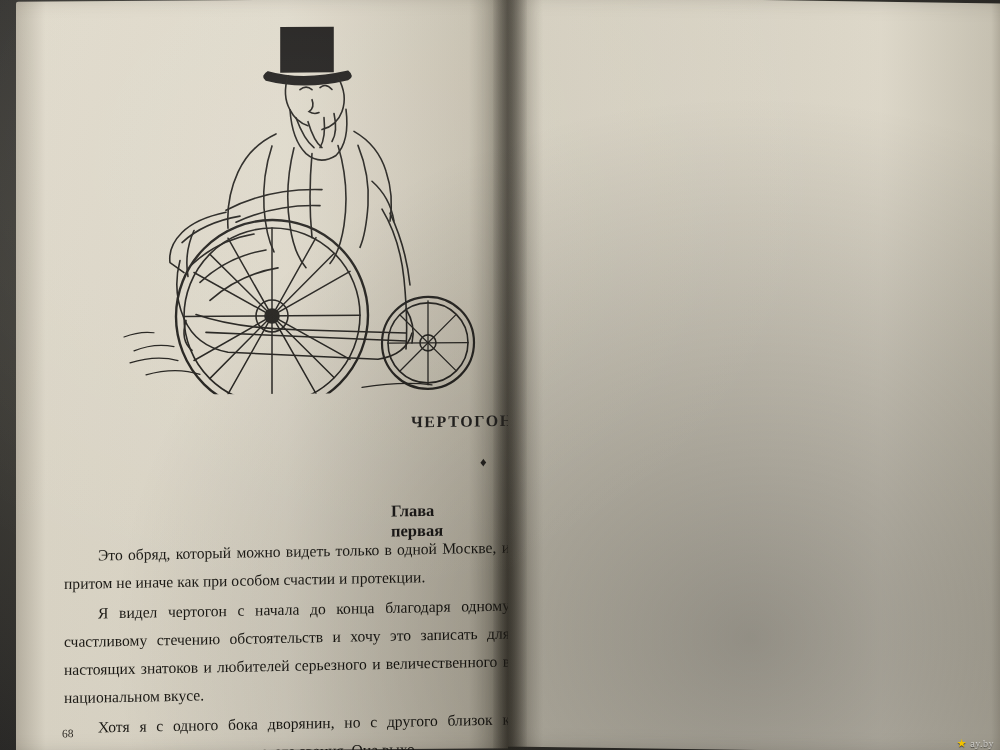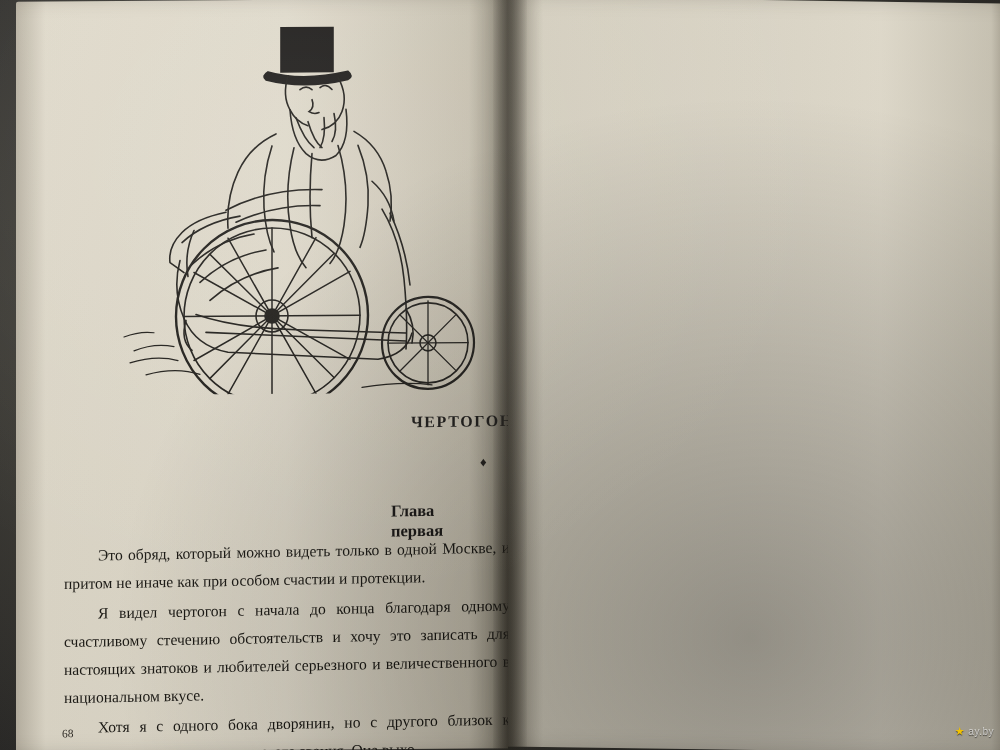--- a/index.html
+++ b/index.html
@@ -152,9 +152,9 @@
   .watermark {
     position: absolute;
     right: 6px;
-    bottom: 12px;
+    bottom: 0;
     z-index: 9;
-    font-family: Liberation Sans, sans-serif;
+    font-family: Liberation Serif, serif;
     font-size: 10px;
     color: rgba(250,250,250,0.65);
     letter-spacing: 0.5px;

